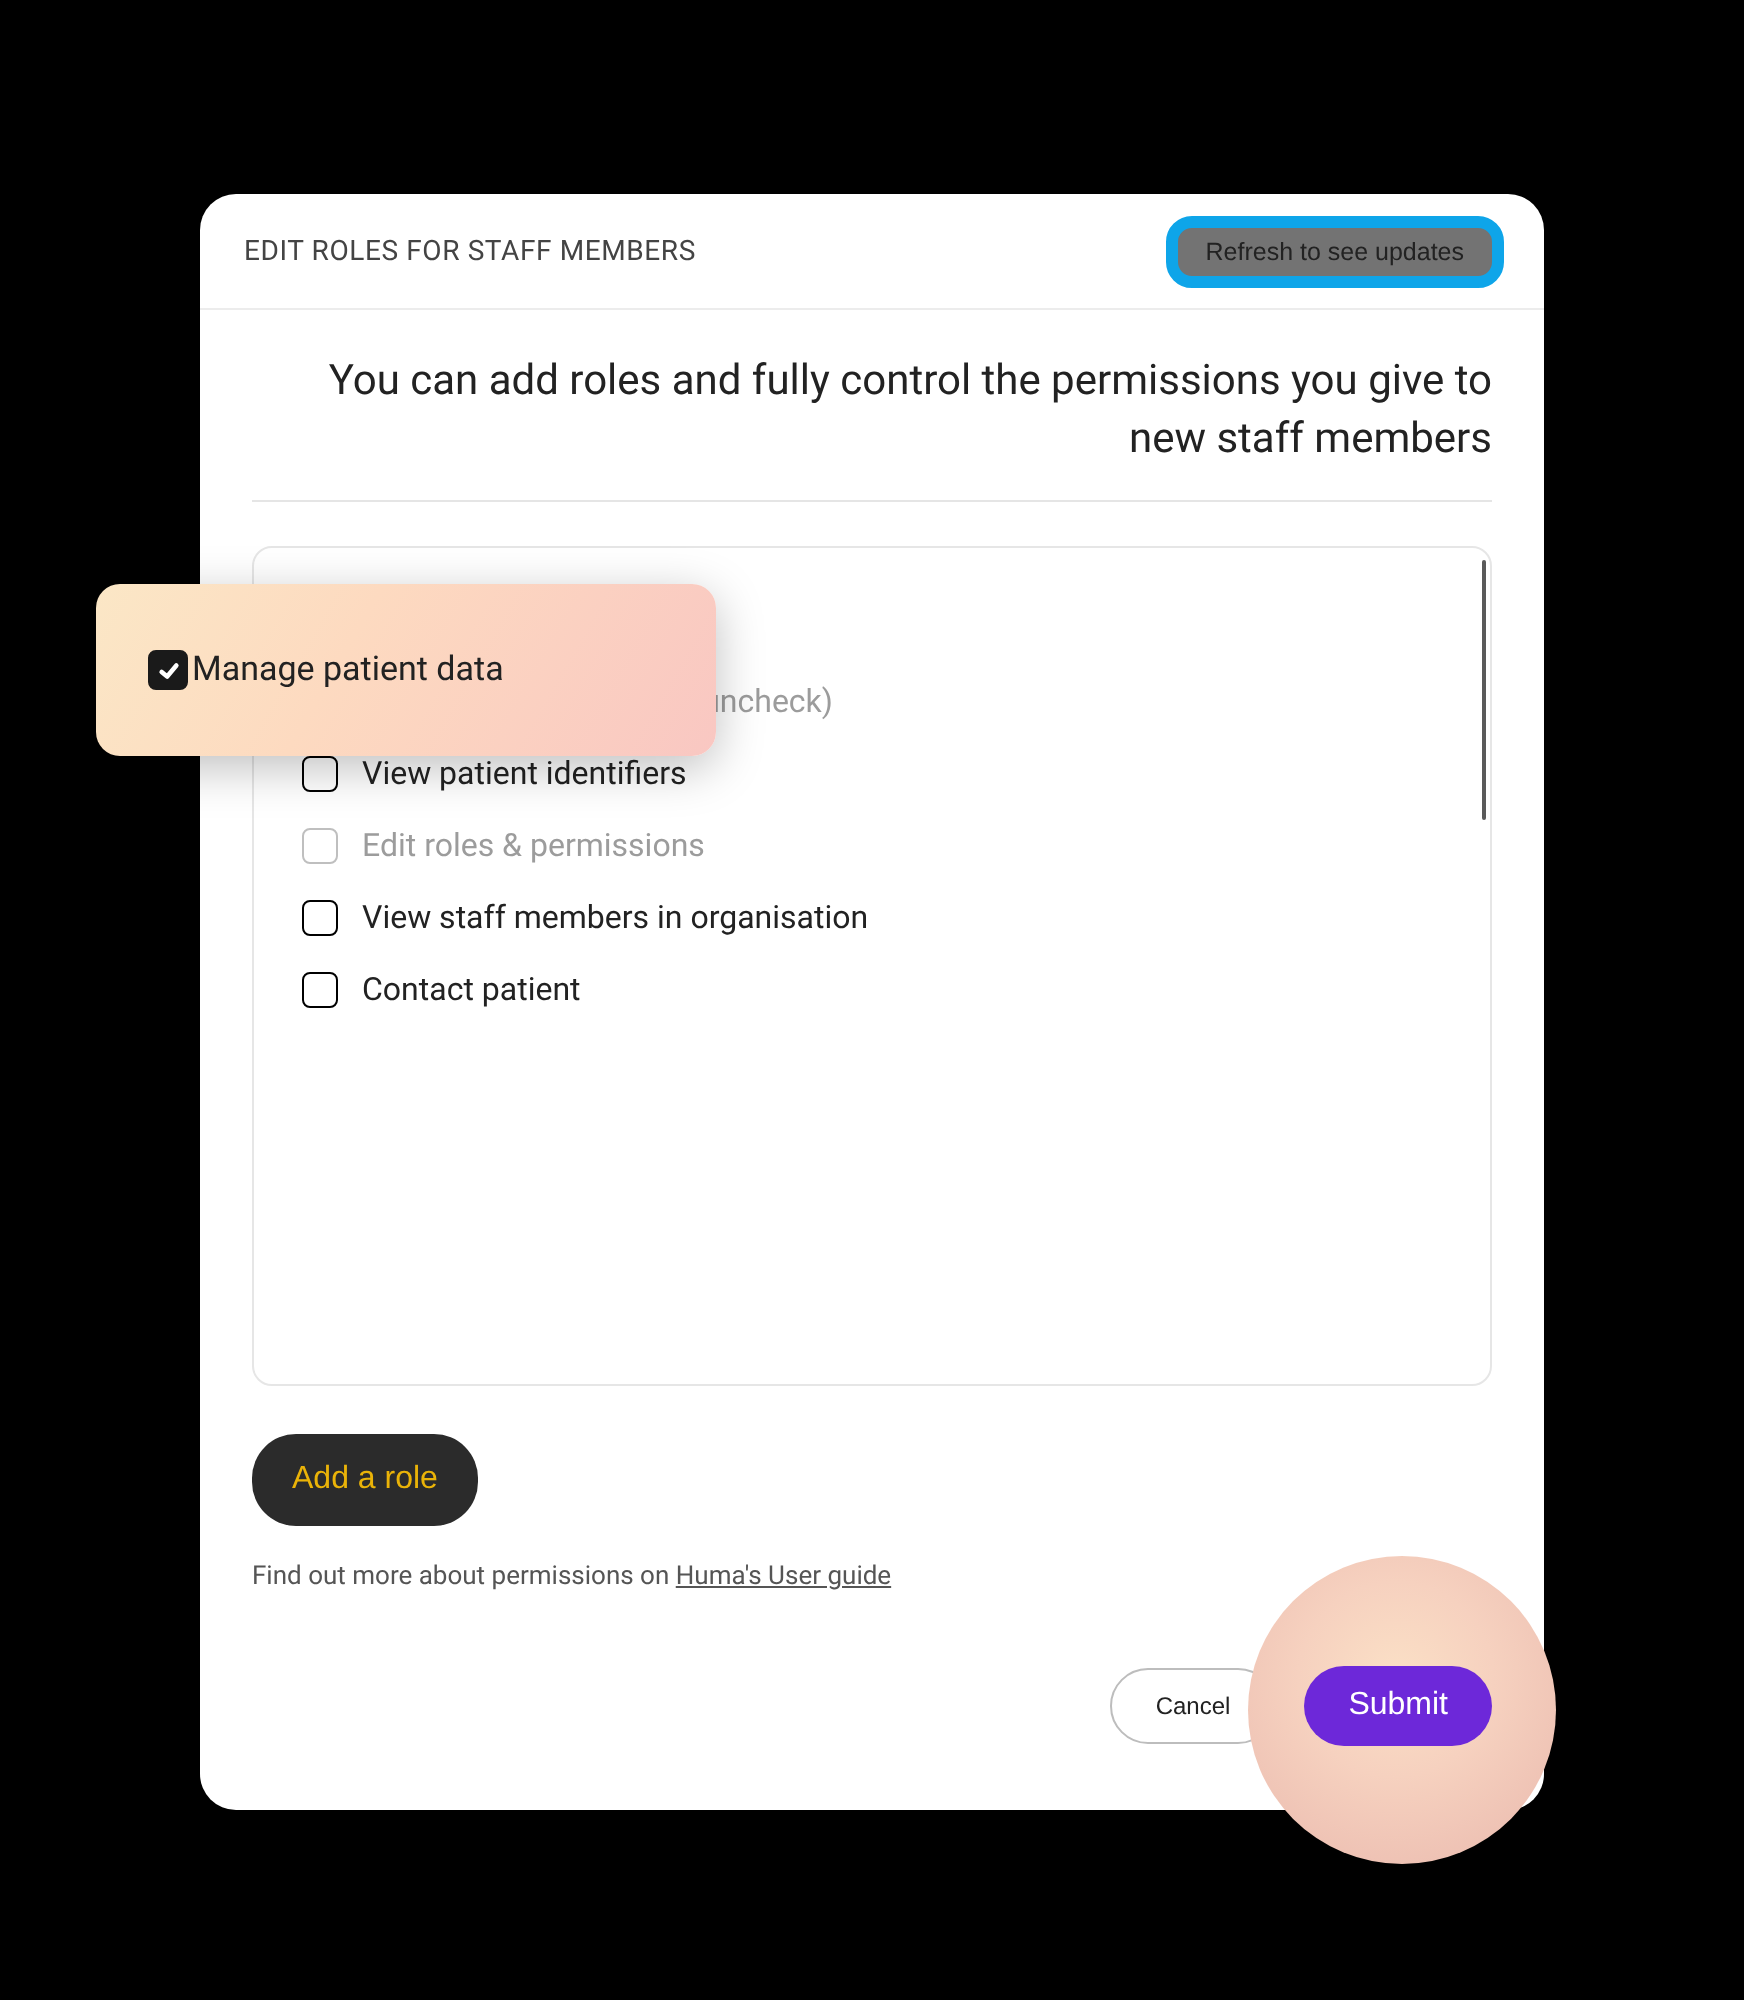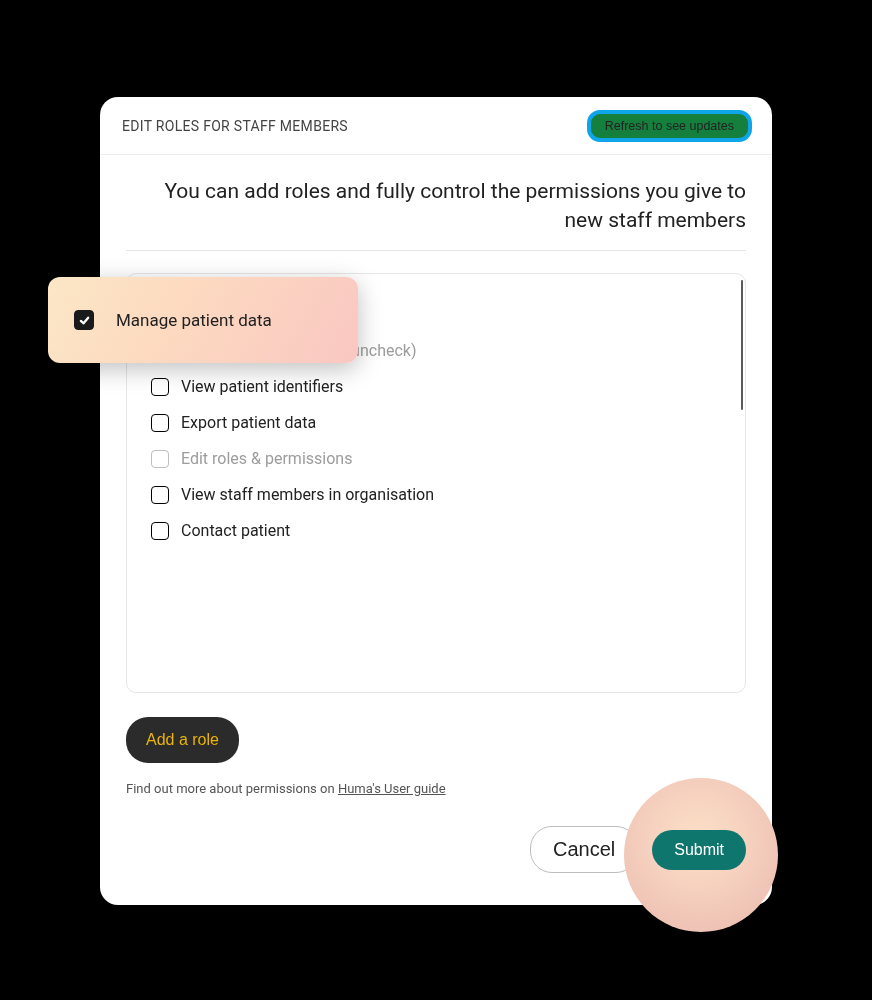--- a/index.html
+++ b/index.html
@@ -45,9 +45,9 @@
   .refresh-btn {
     font-size: 12.5px;
     padding: 5px 14px;
-    border: 4px solid #0ea5e9;
+    border: 6px solid #0ea5e9;
     border-radius: 13px;
-    background: #15803d;
+    background: #737373;
     color: #222;
     cursor: pointer;
   }

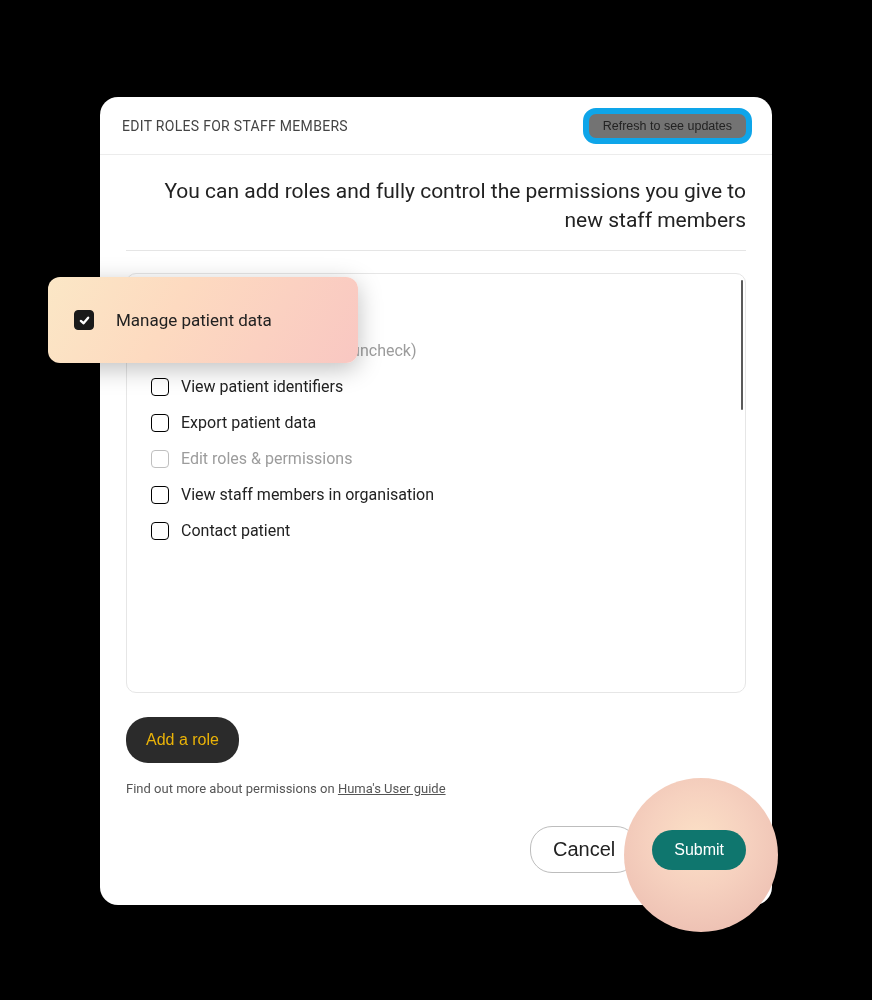--- a/index.html
+++ b/index.html
@@ -191,7 +191,7 @@
   .float-card {
     position: absolute;
     left: 48px;
-    top: 277px;
+    top: 292px;
     width: 310px;
     height: 86px;
     border-radius: 12px;
@@ -201,7 +201,7 @@
     align-items: center;
     padding-left: 26px;
     box-sizing: border-box;
-    gap: 22px;
+    gap: 2px;
     z-index: 5;
   }
   .float-card .chk.checked {

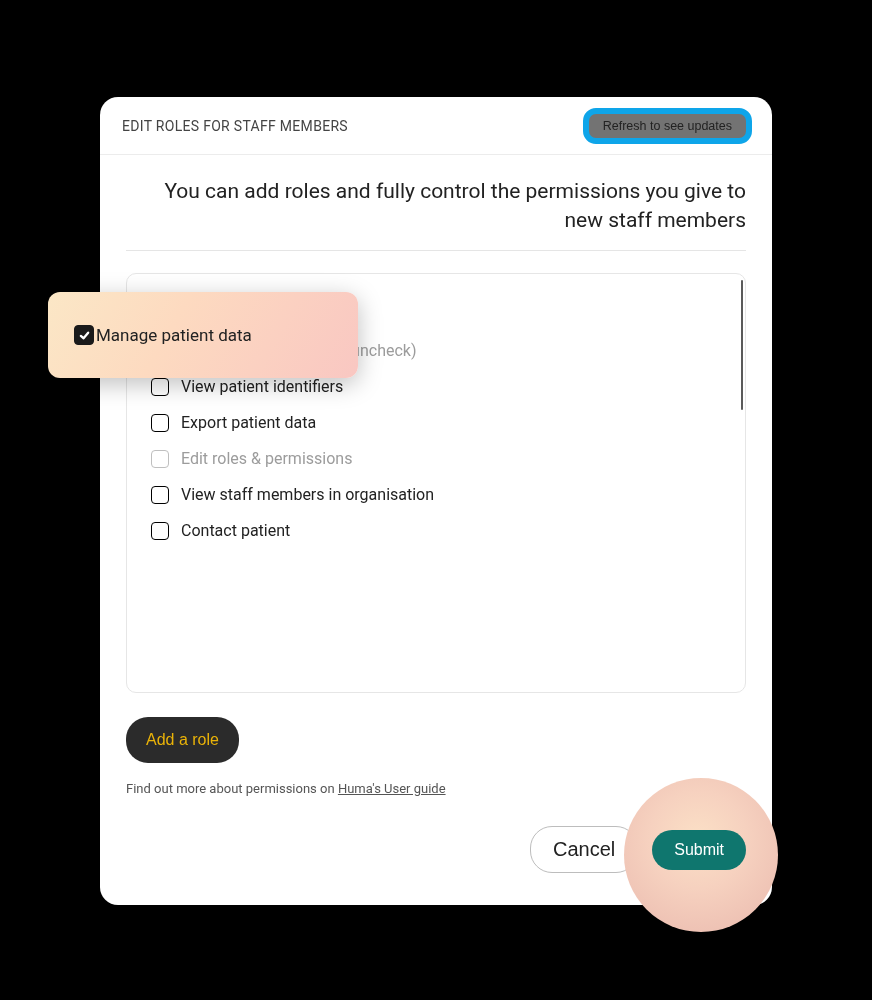--- a/index.html
+++ b/index.html
@@ -262,10 +262,6 @@
         <span>View patient identifiers</span>
       </div>
 
-      <div class="perm-row">
-        <span class="chk"></span>
-        <span>Export patient data</span>
-      </div>
 
 
       <div class="perm-row disabled">

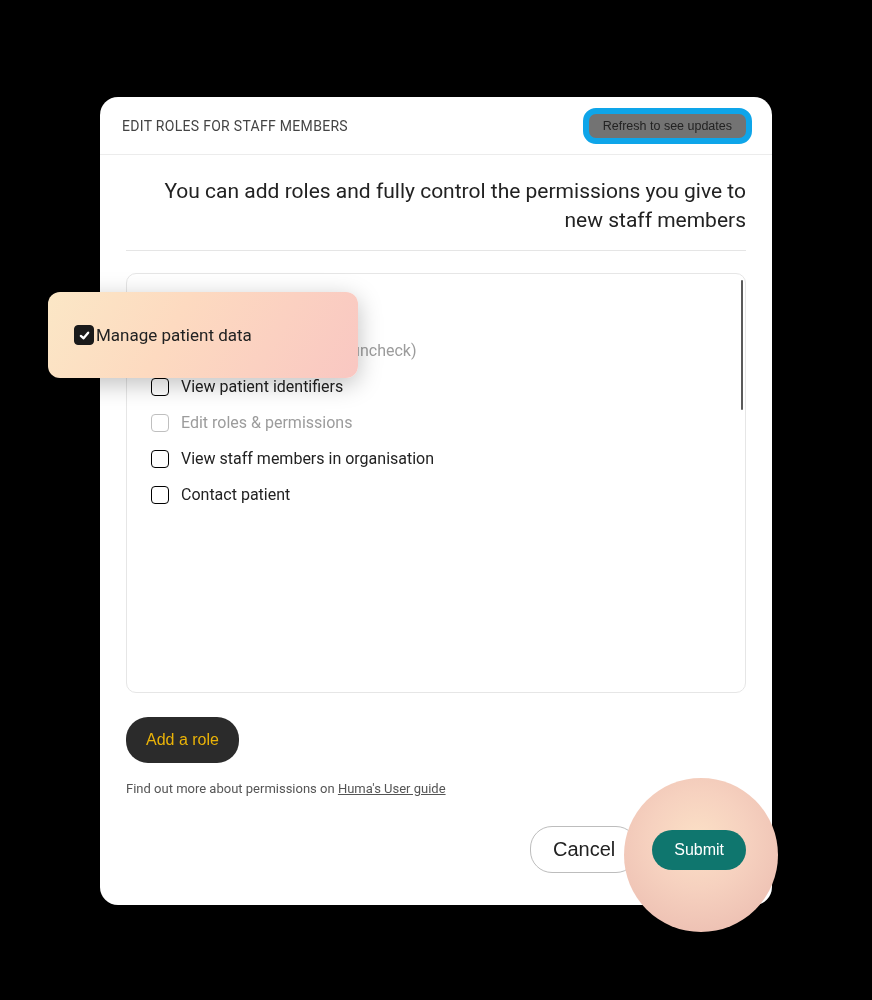--- a/index.html
+++ b/index.html
@@ -170,7 +170,7 @@
     border: 1px solid #bdbdbd;
     border-radius: 22px;
     background: #fff;
-    font-size: 20px;
+    font-size: 12px;
     color: #222;
     cursor: pointer;
   }

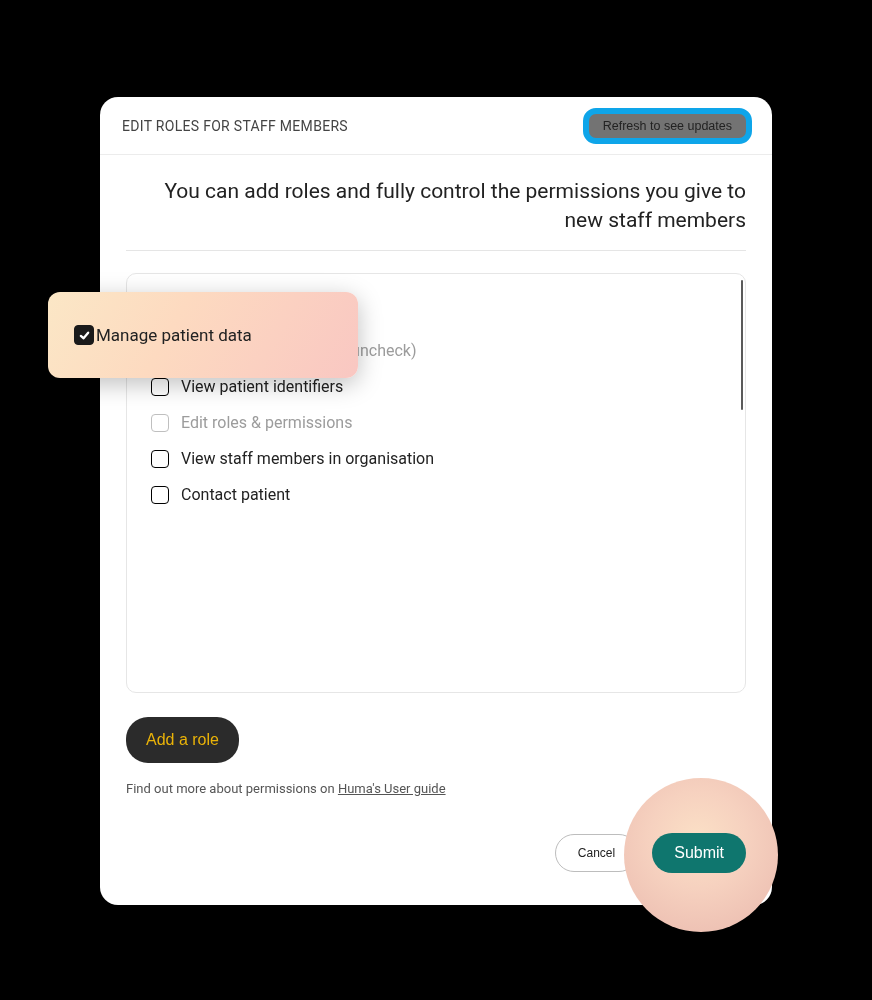--- a/index.html
+++ b/index.html
@@ -179,7 +179,7 @@
     padding: 11px 22px;
     border: none;
     border-radius: 22px;
-    background: #0f766e;
+    background: #6d28d9;
     font-size: 16px;
     color: #fff;
     cursor: pointer;

